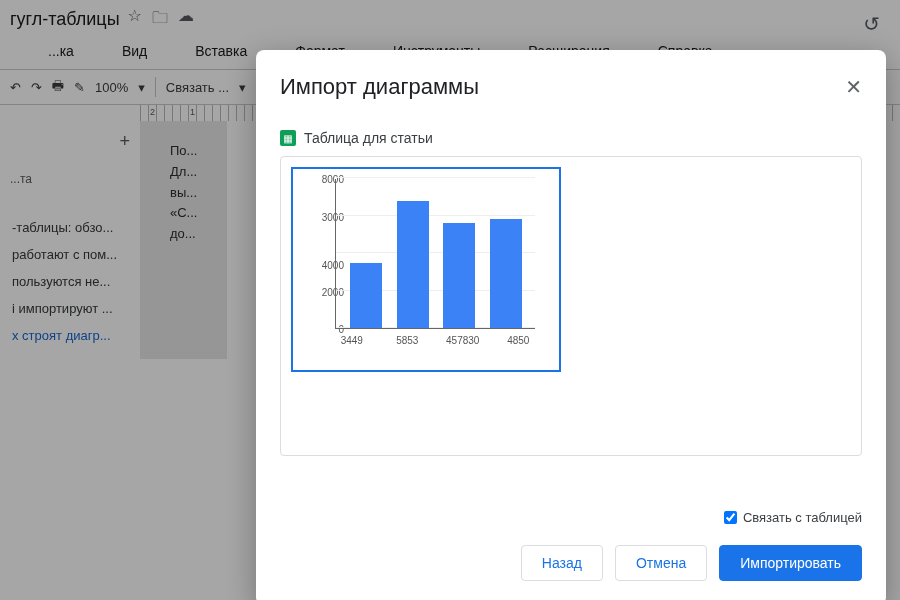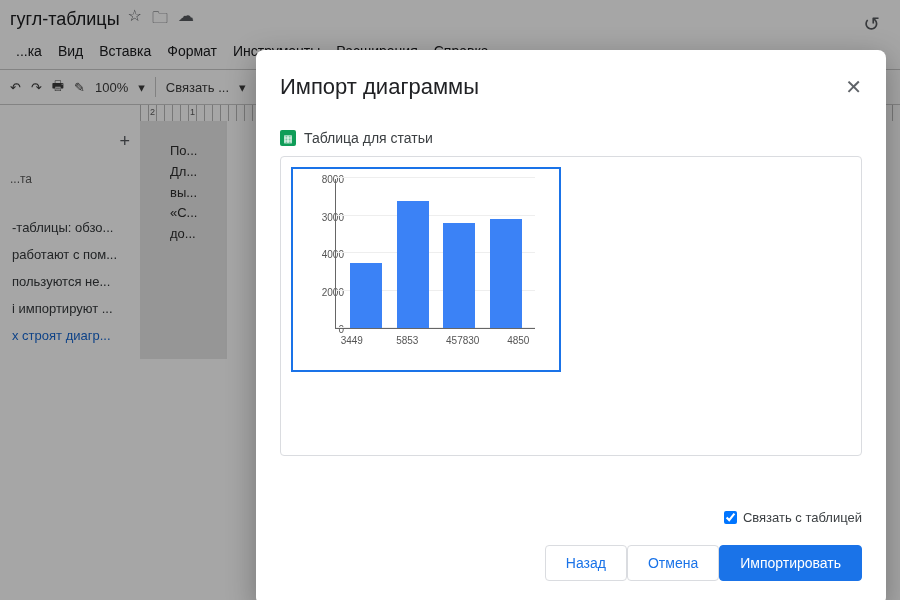--- a/index.html
+++ b/index.html
@@ -9,7 +9,7 @@
 .doc-title { font-size: 18px; color: #202124; }
 .title-icons { display: flex; gap: 10px; color: #5f6368; font-size: 16px; }
 .menubar { display: flex; gap: 4px; padding: 0 10px 6px; color: #202124; font-size: 14px; }
-.menubar span { padding: 4px 6px; }
+.menubar span { padding: 4px 6px; margin-left: 32px; }
 .toolbar { display: flex; align-items: center; gap: 10px; padding: 6px 10px; border-top: 1px solid #e0e0e0; border-bottom: 1px solid #e0e0e0; color: #444; font-size: 13px; }
 .toolbar .sep { width:1px; height:20px; background:#ddd; }
 .history-icon { position: absolute; top: 12px; right: 20px; color: #5f6368; font-size: 20px; }

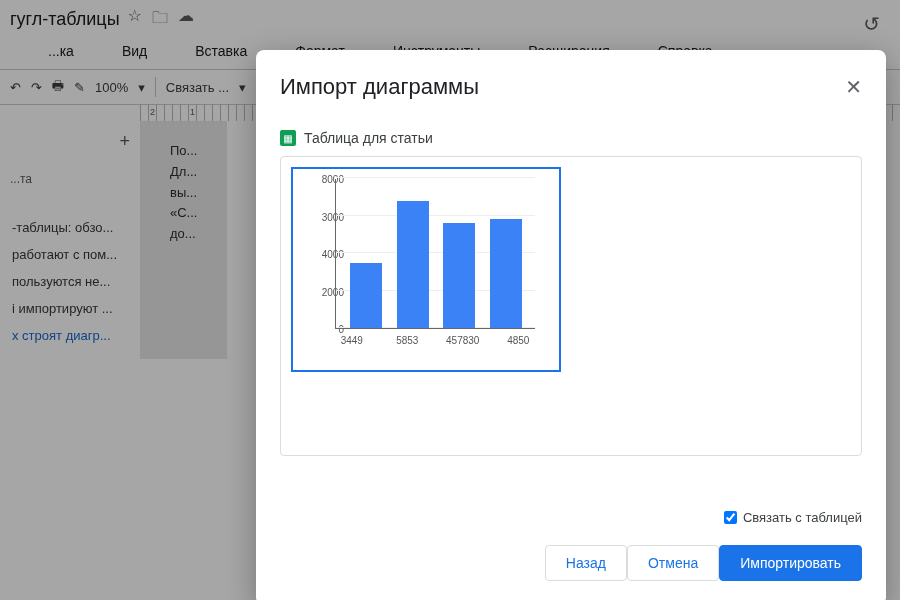--- a/index.html
+++ b/index.html
@@ -119,7 +119,7 @@
         <div id="yticks">
             <div class="ytick" style="bottom: 0px;">0</div>
             <div class="ytick" style="bottom: 37.5px;">2000</div>
-            <div class="ytick" style="bottom: 75px;">4000</div>
+            <div class="ytick" style="bottom: 64px;">4000</div>
             <div class="ytick" style="bottom: 112.5px;">3000</div>
             <div class="ytick" style="bottom: 150px;">8000</div>
           </div>

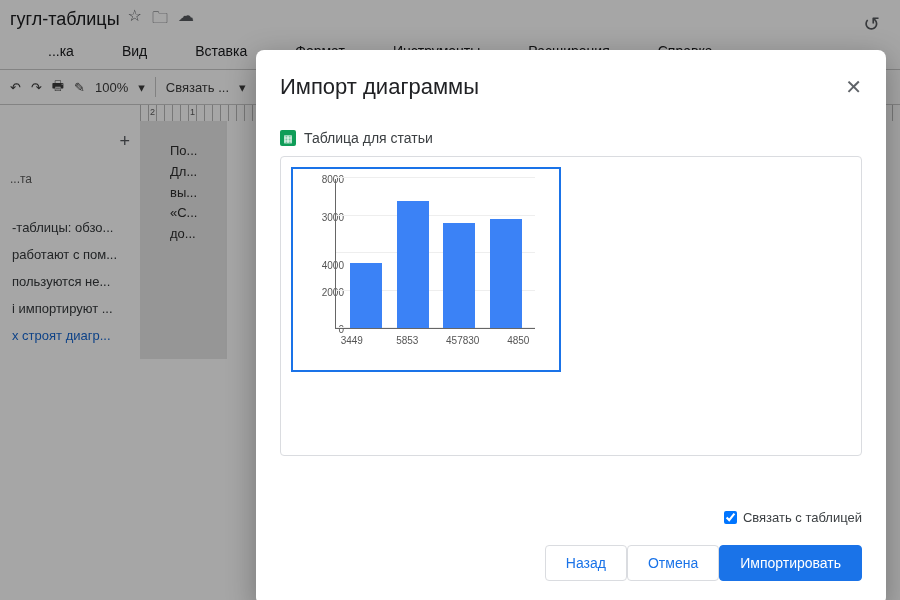--- a/index.html
+++ b/index.html
@@ -38,7 +38,7 @@
 .xlabels span { flex: 1; text-align: center; padding-top: 6px; }
 .link-row { text-align: right; font-size: 13px; color: #3c4043; margin-top: 6px; }
 .link-row label { display: inline-flex; align-items: center; gap: 6px; }
-.buttons { display: flex; justify-content: flex-end; margin-top: 18px; }
+.buttons { display: flex; justify-content: flex-end; gap: 12px; margin-top: 18px; }
 .btn { padding: 9px 20px; font-size: 14px; border-radius: 4px; cursor: pointer; border: 1px solid #dadce0; background: #fff; color: #1a73e8; }
 .btn.primary { background: #1a73e8; color: #fff; border-color: #1a73e8; }
 .gridline { position:absolute; left:0; right:0; border-top:1px solid #eee; }

